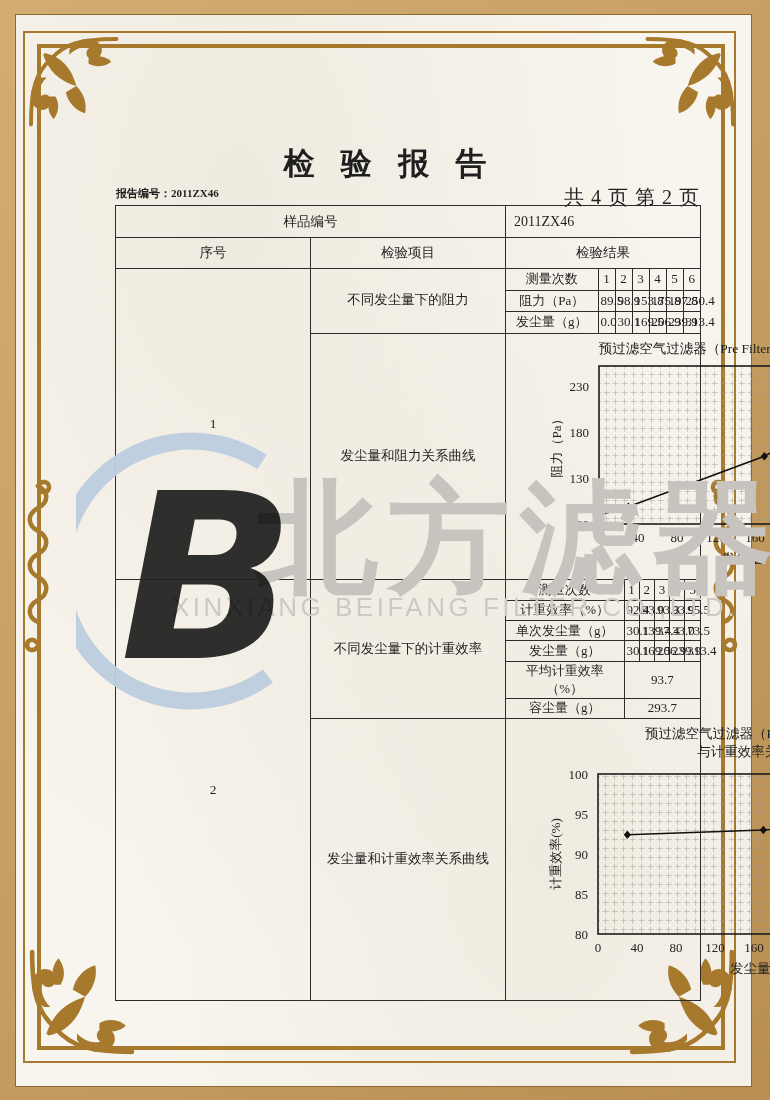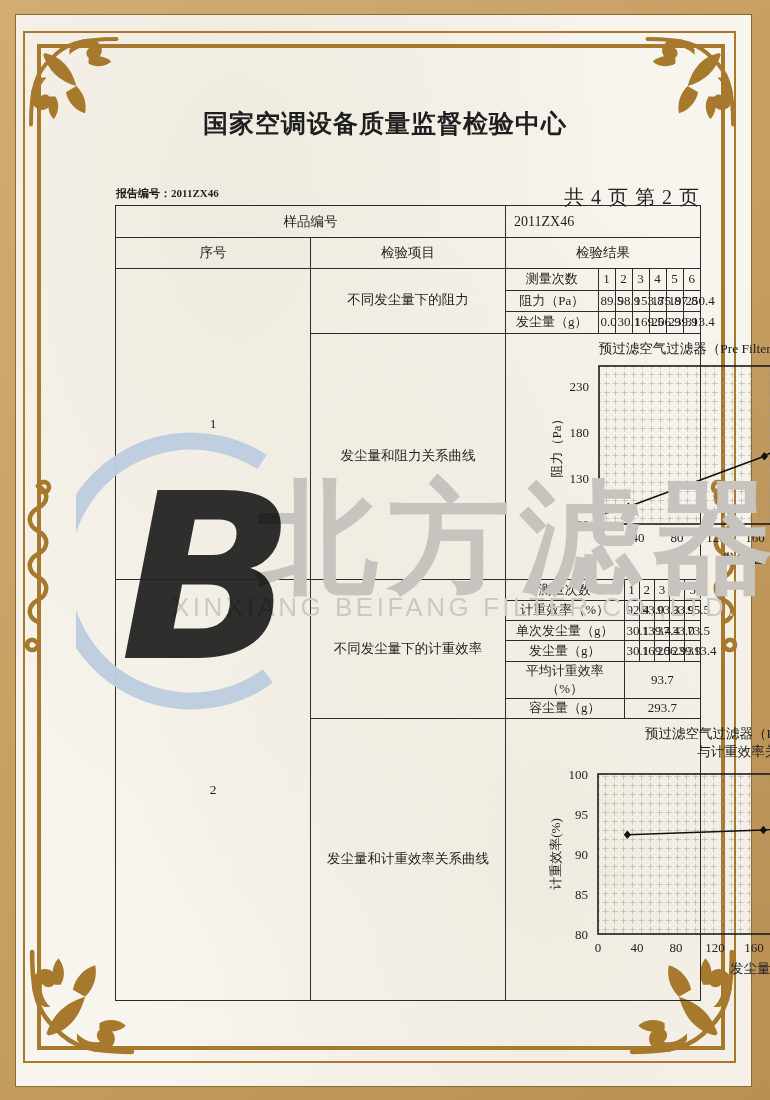--- a/index.html
+++ b/index.html
@@ -151,7 +151,6 @@
 
   <div class="content">
 
-    <div class="doc-center-name">国家空调设备质量监督检验中心</div>
     <div class="meta-left"><span>报告编号：</span><span>2011ZX46</span></div>
     <div class="meta-right">共 4 页 第 2 页</div>
 

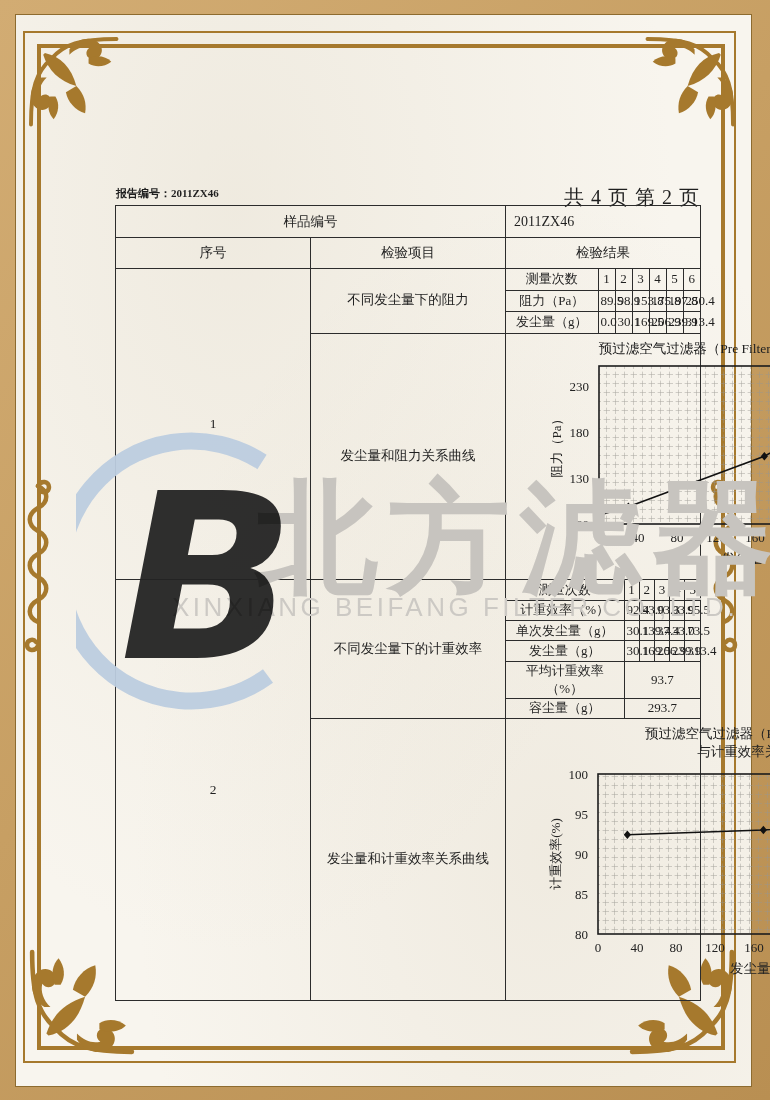--- a/index.html
+++ b/index.html
@@ -151,6 +151,7 @@
 
   <div class="content">
 
+    <div class="doc-report-title">检验报告</div>
     <div class="meta-left"><span>报告编号：</span><span>2011ZX46</span></div>
     <div class="meta-right">共 4 页 第 2 页</div>
 

